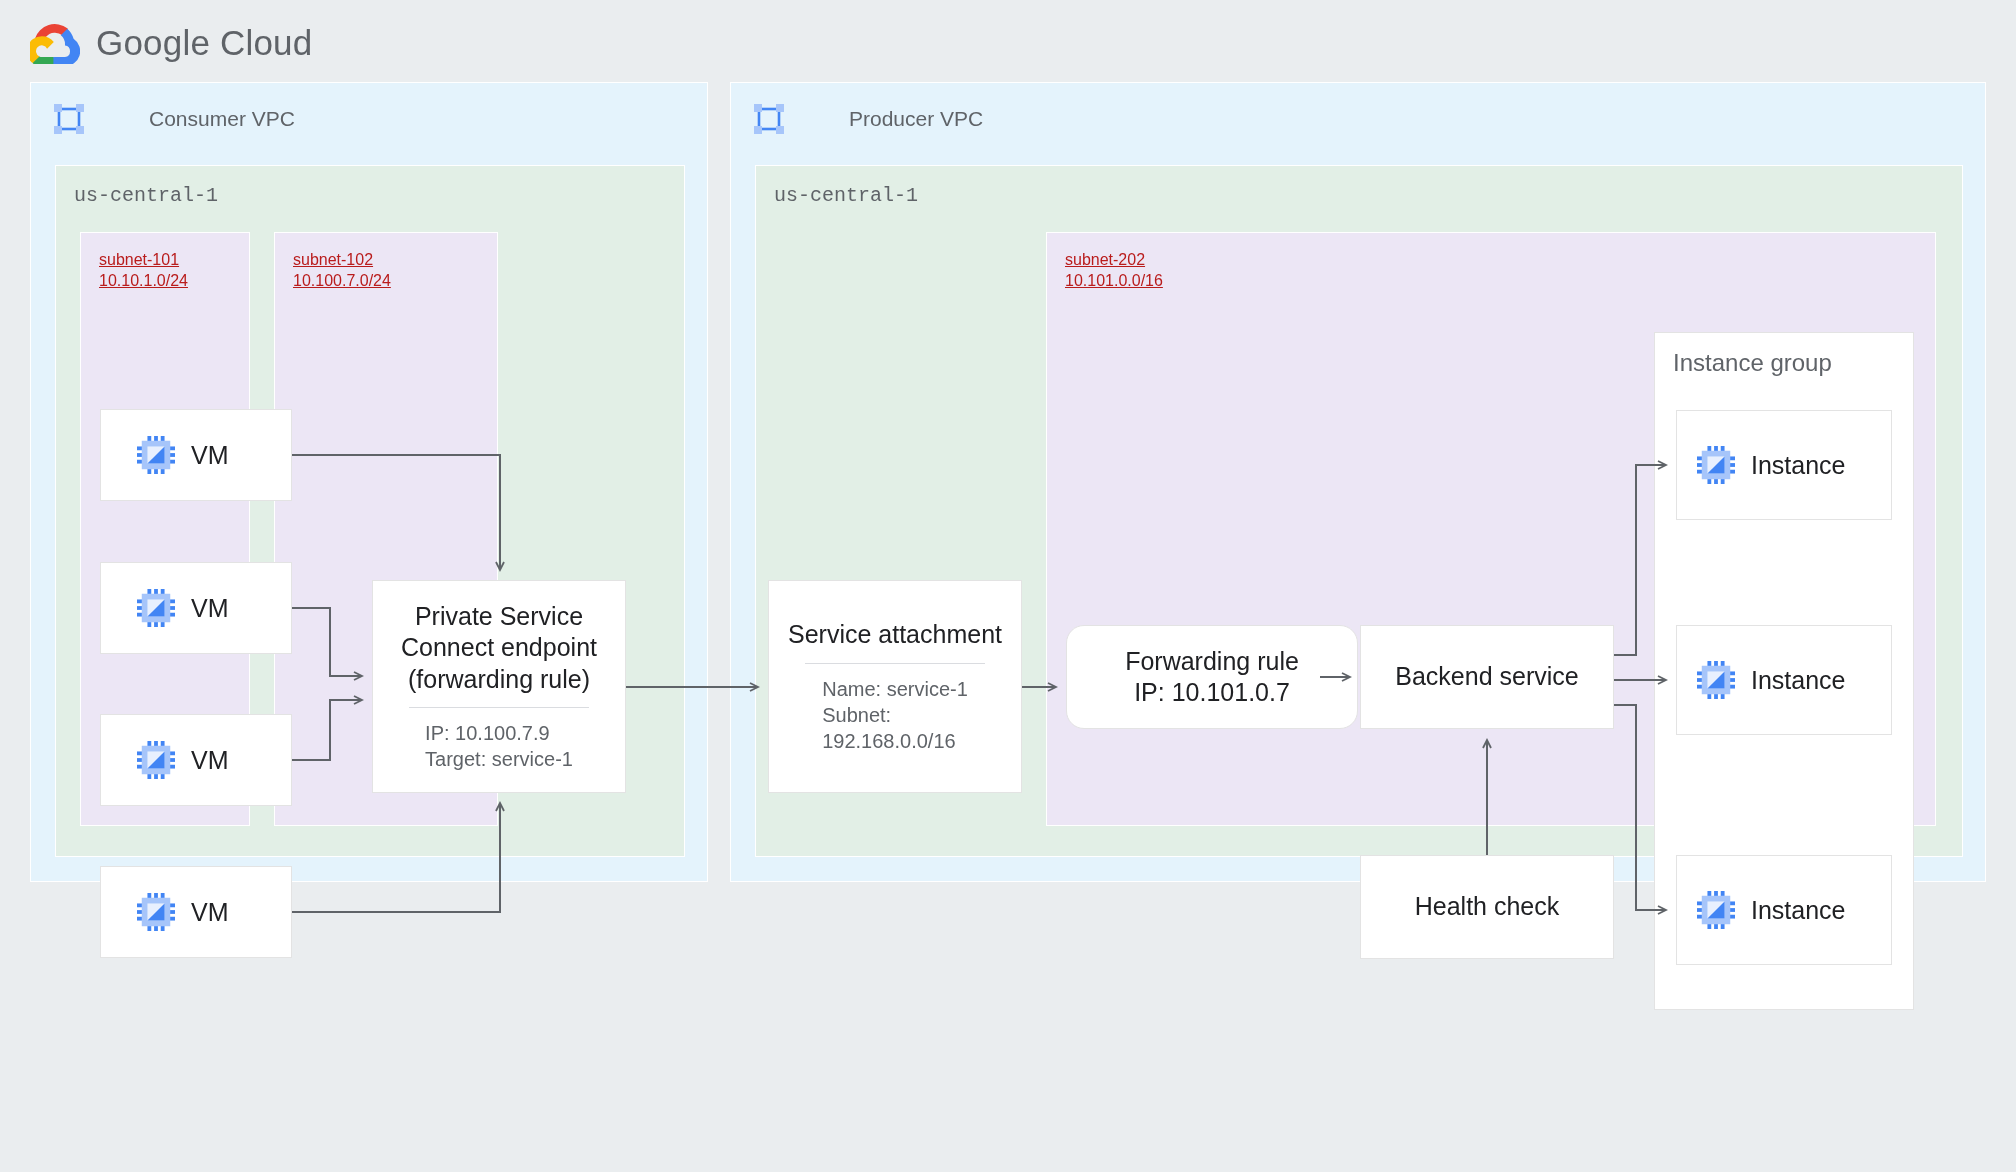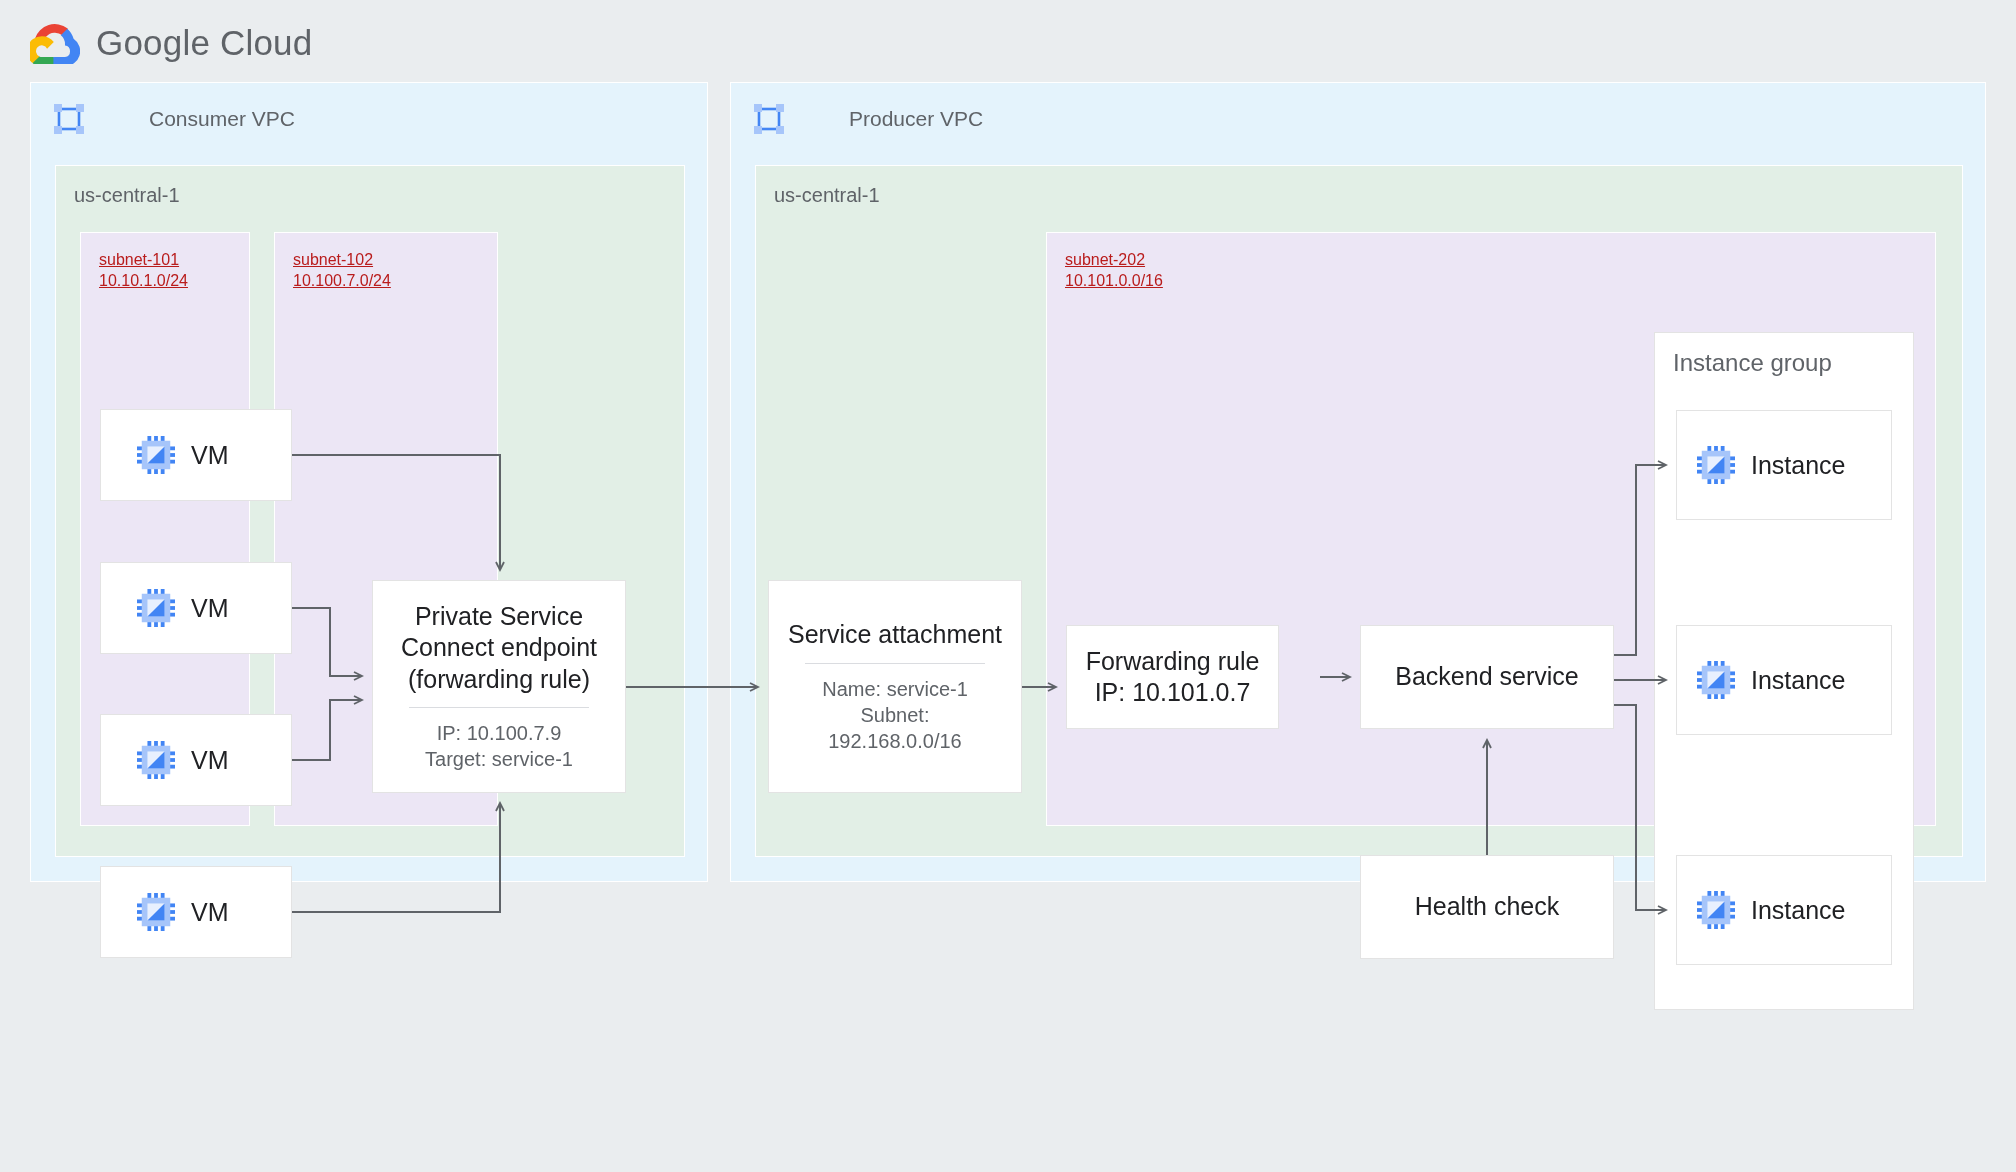--- a/index.html
+++ b/index.html
@@ -60,6 +60,7 @@
     font-size: 20px;
     color: #5f6368;
     white-space: nowrap;
+    font-family: Liberation Mono, monospace;
   }
 
   .subnet {

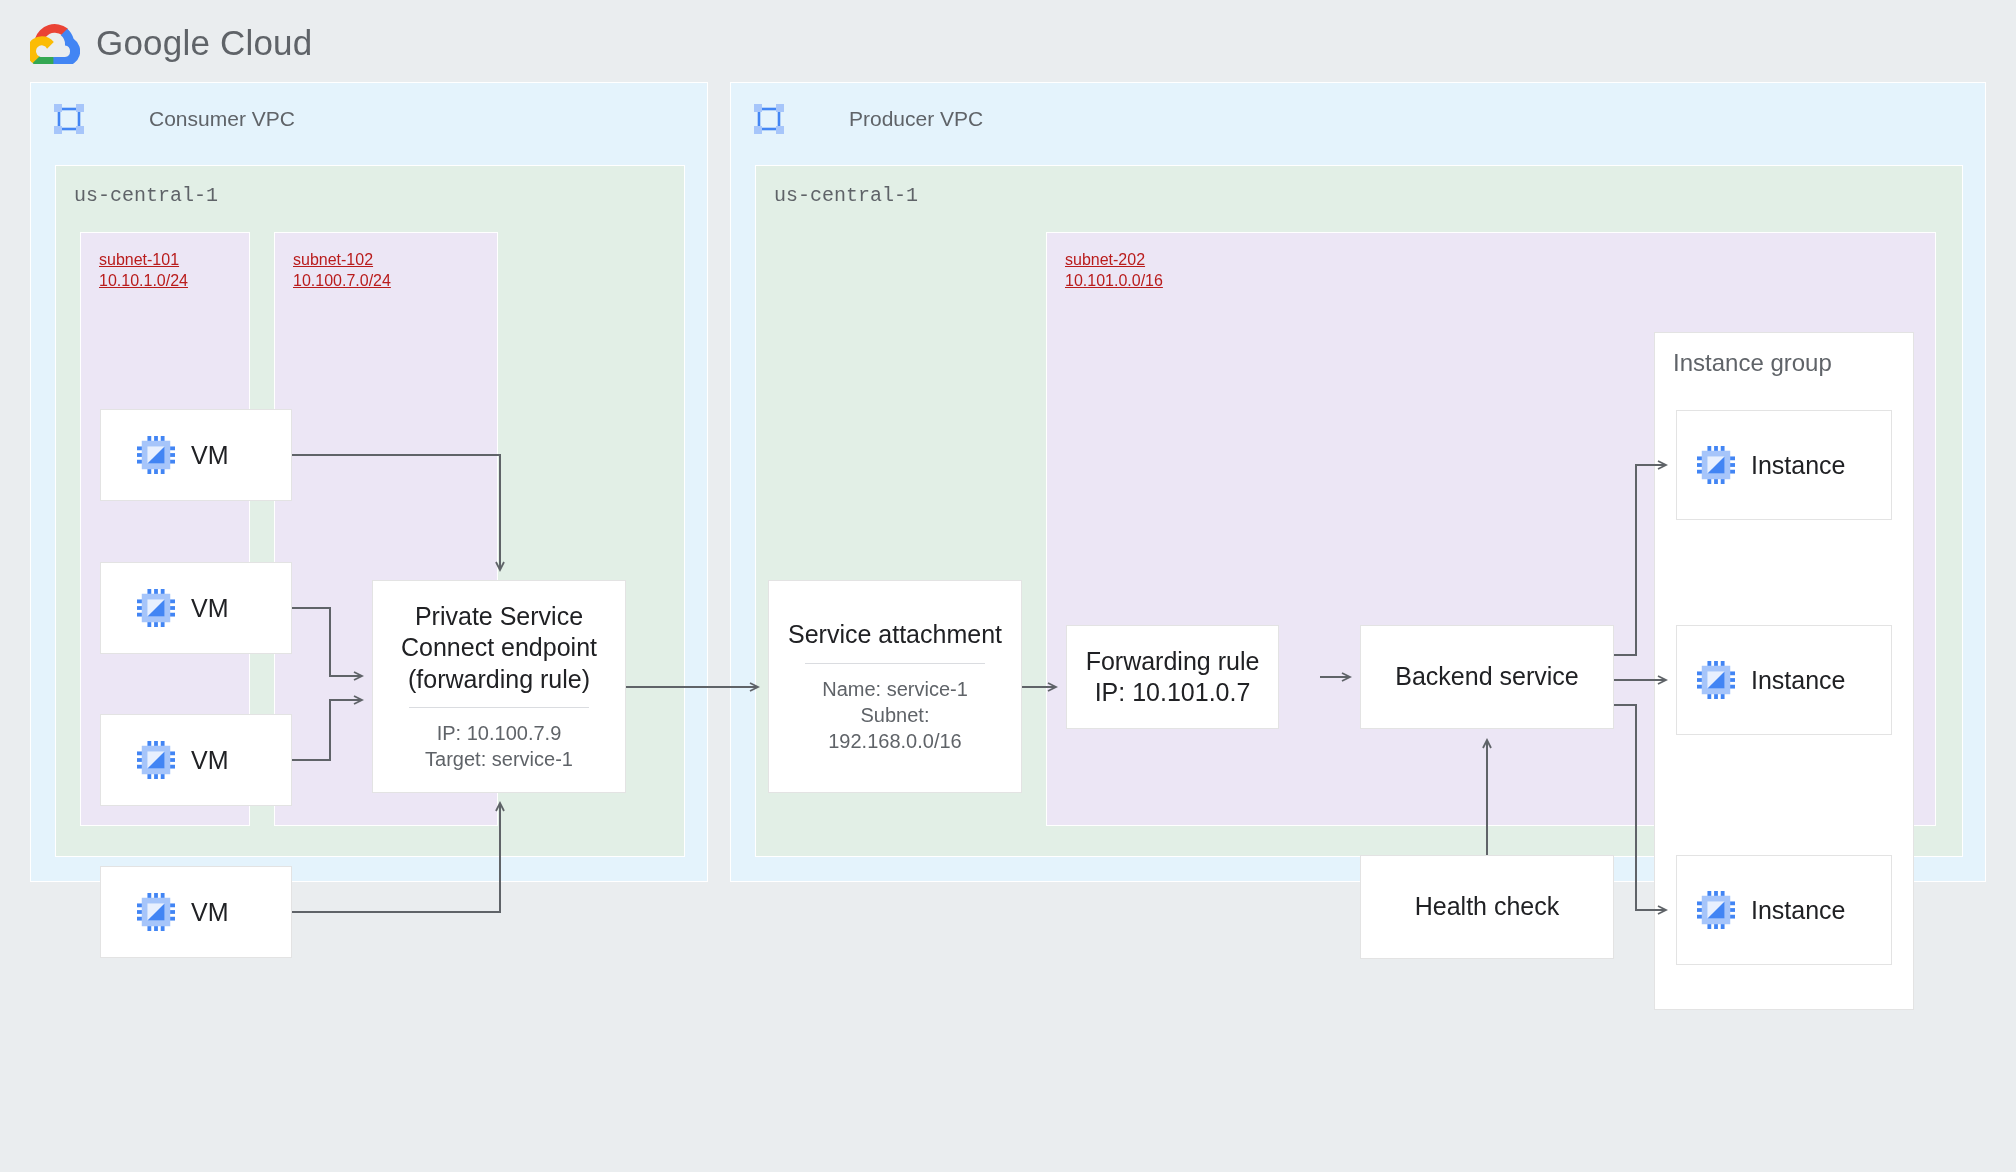--- a/index.html
+++ b/index.html
@@ -313,7 +313,7 @@
 192.168.0.0/16</div>
   </div>
 
-  <div class="node node-center" style="left:1066px; top:625px; width:213px; height:104px;">
+  <div class="node node-center" style="left:1066px; top:625px; width:292px; height:104px;border-radius:18px;">
     <div class="node-title" style="text-align:center;">Forwarding rule
 IP: 10.101.0.7</div>
   </div>

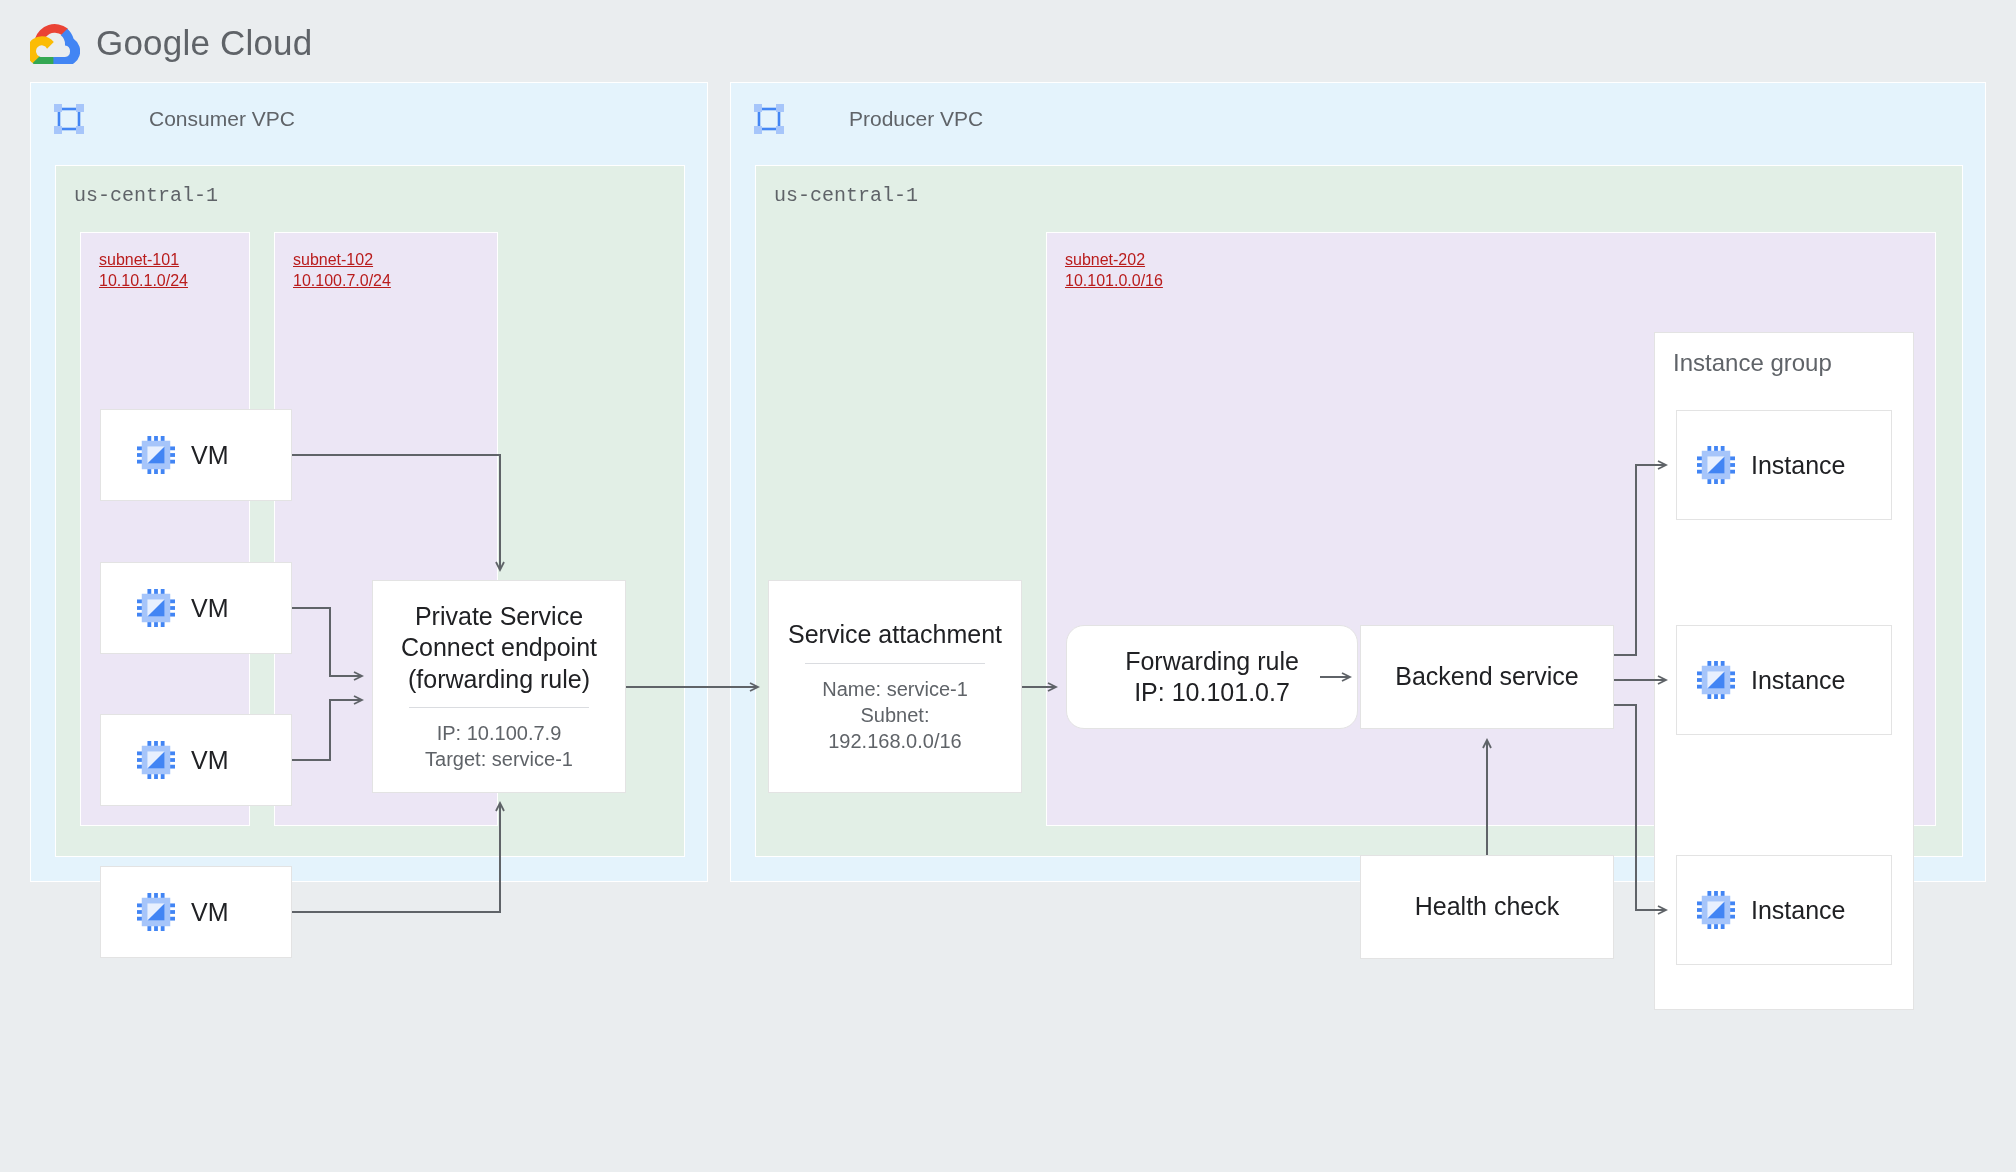--- a/index.html
+++ b/index.html
@@ -102,7 +102,7 @@
     color: #5f6368;
     line-height: 1.3;
     white-space: pre-line;
-    text-align: center;
+    text-align: left;
   }
   .divider {
     width: 78%;

